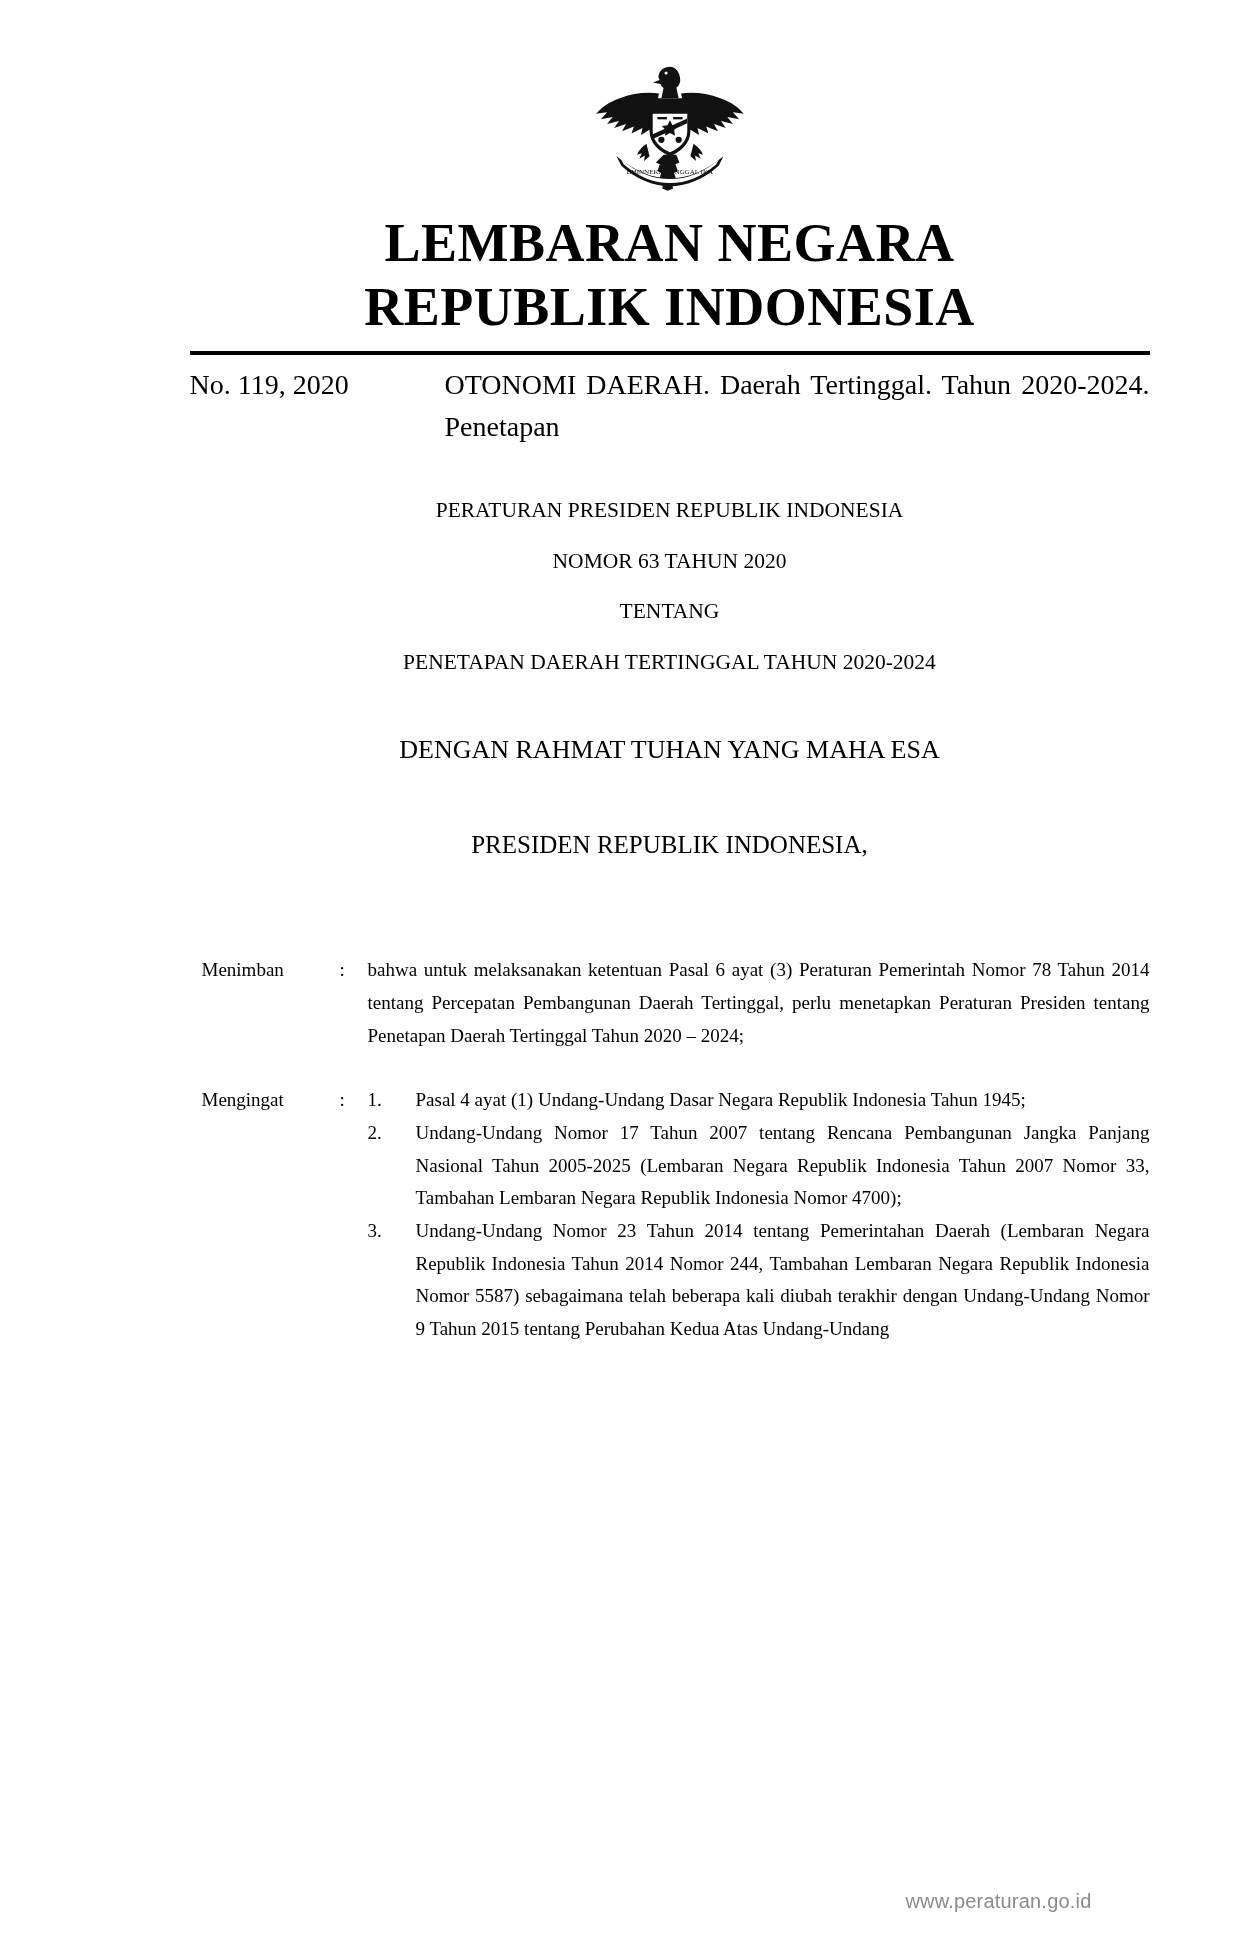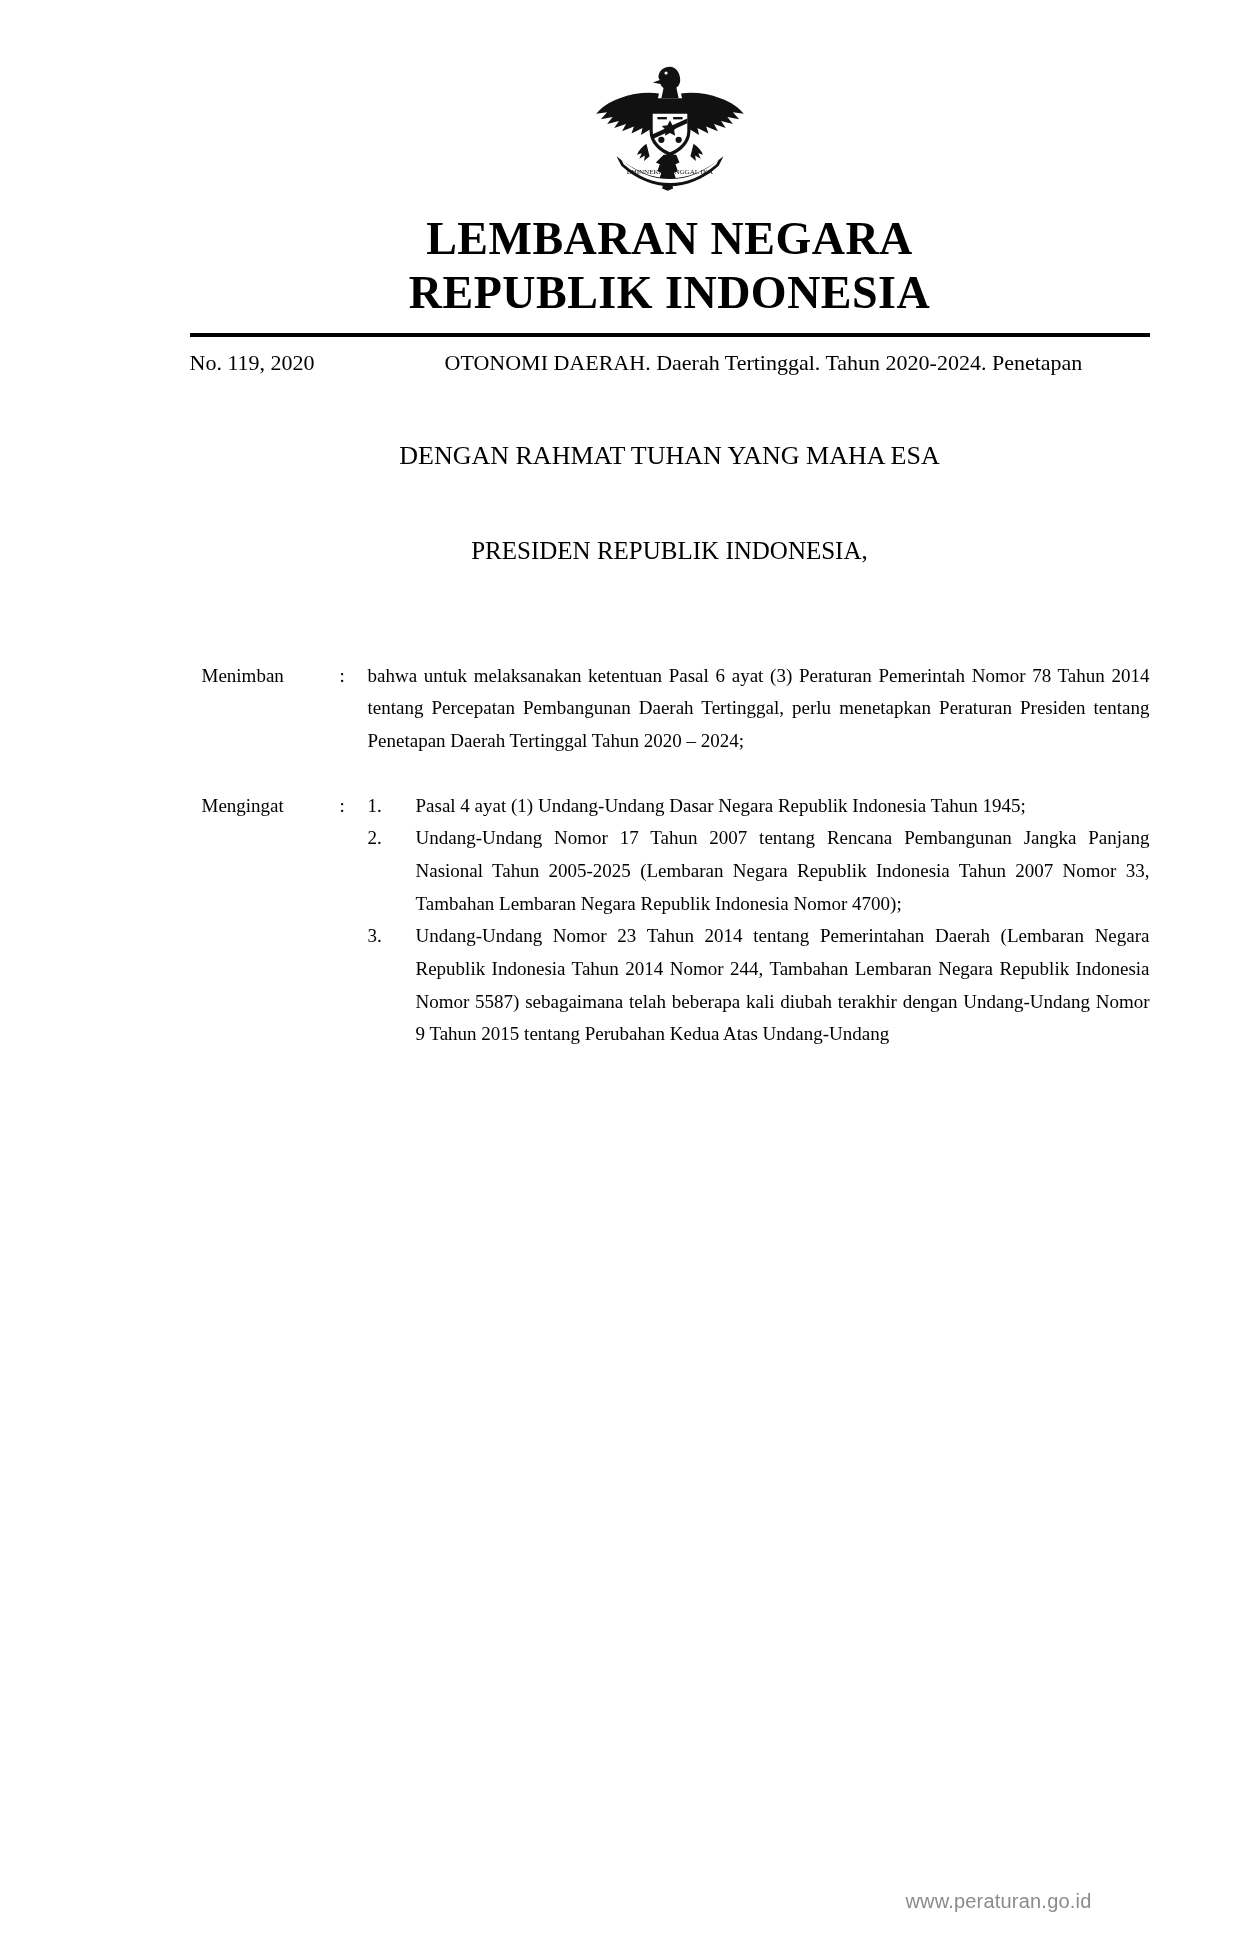--- a/index.html
+++ b/index.html
@@ -43,7 +43,7 @@
   .masthead {
     text-align: center;
     font-weight: bold;
-    font-size: 46px;
+    font-size: 54px;
     line-height: 1.18;
     letter-spacing: 0.5px;
     margin-top: 18px;

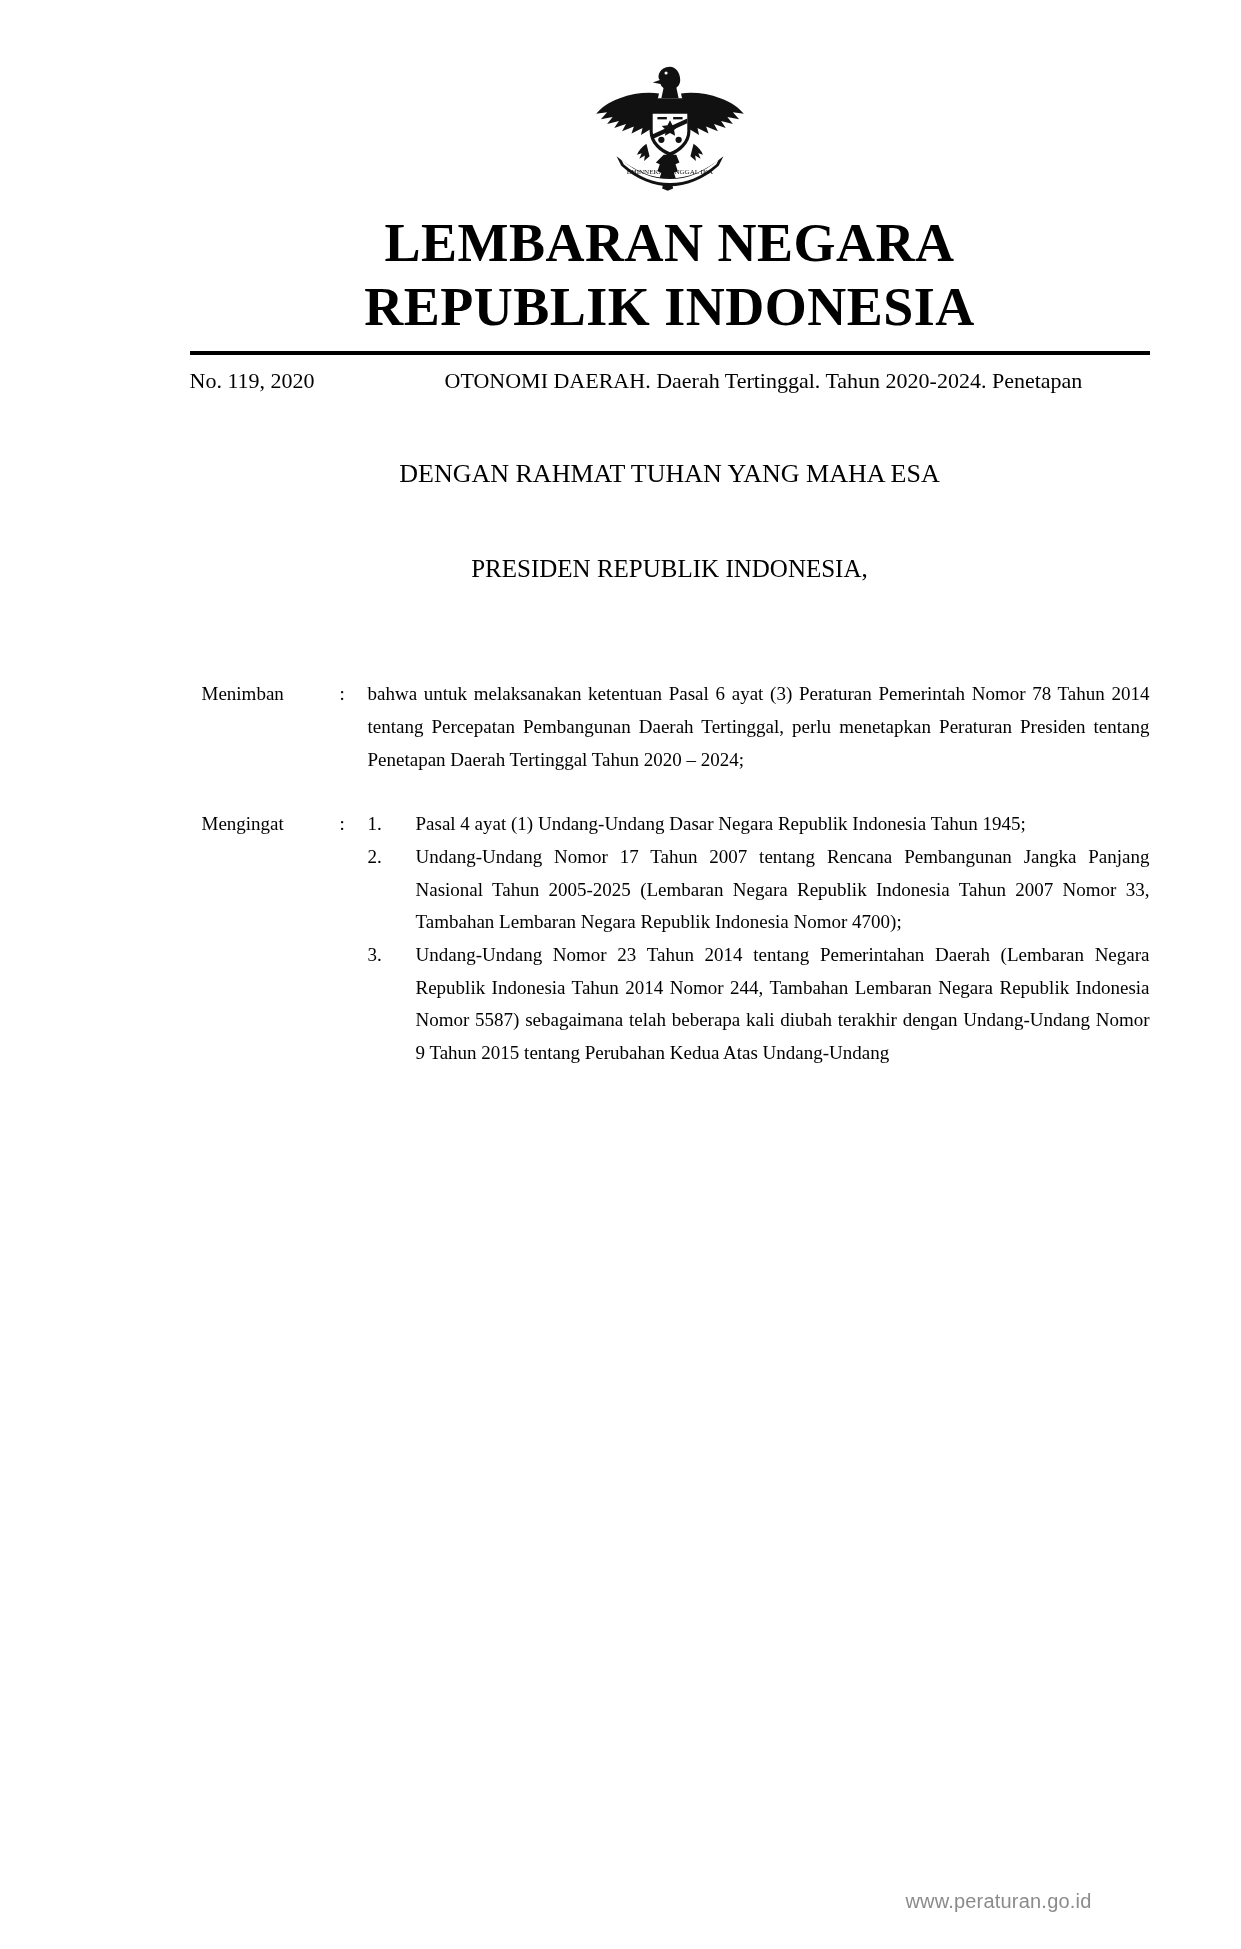--- a/index.html
+++ b/index.html
@@ -61,7 +61,7 @@
   .docmeta {
     display: flex;
     align-items: flex-start;
-    font-size: 22px;
+    font-size: 28px;
     line-height: 1.5;
     margin-top: 9px;
   }

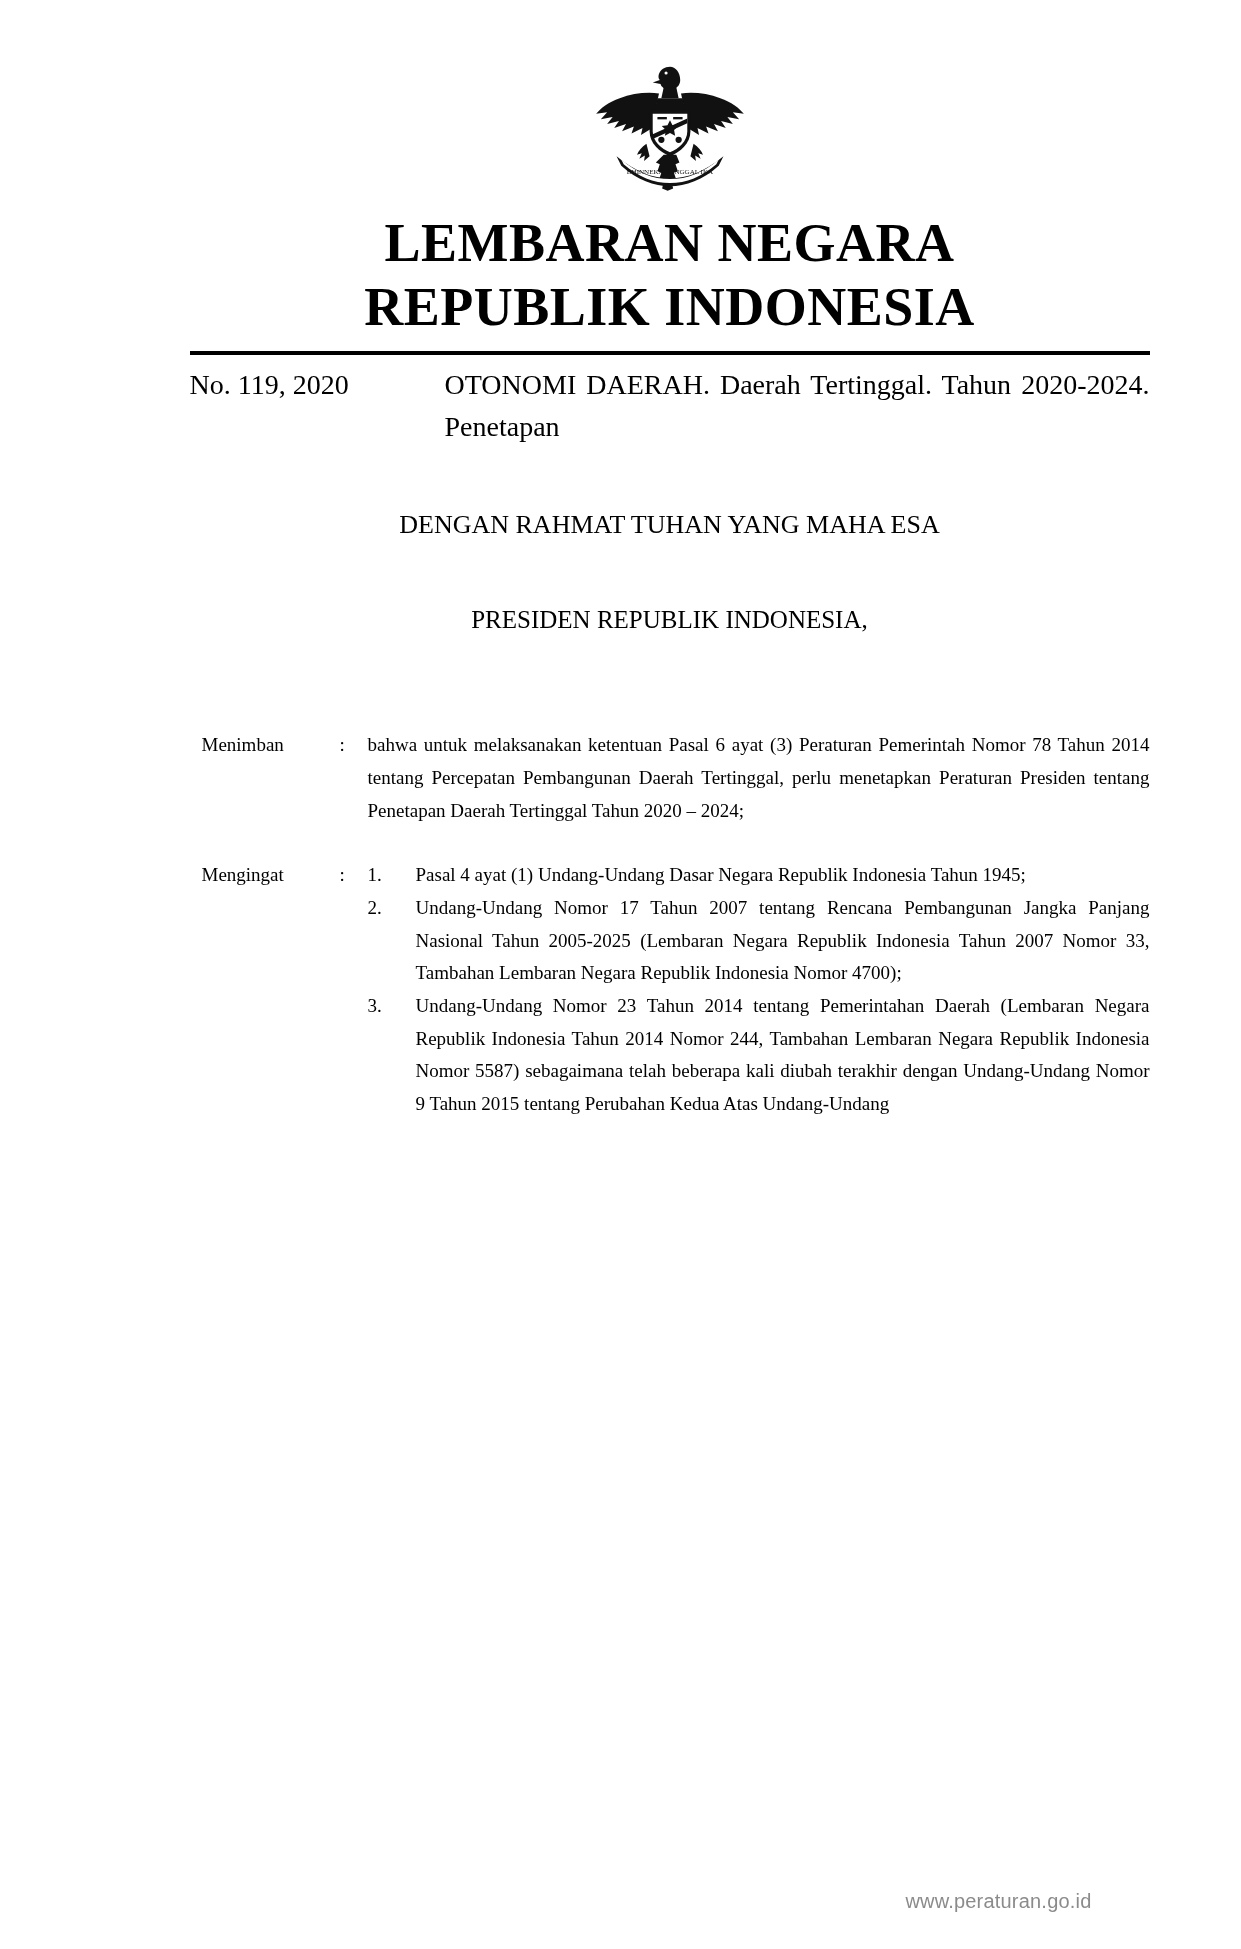--- a/index.html
+++ b/index.html
@@ -228,6 +228,12 @@
       <div class="docmeta-subject">OTONOMI DAERAH. Daerah Tertinggal. Tahun 2020-2024. Penetapan</div>
     </div>
 
+    <div class="title-block">
+      <div class="tline">PERATURAN PRESIDEN REPUBLIK INDONESIA</div>
+      <div class="tline">NOMOR 63 TAHUN 2020</div>
+      <div class="tline">TENTANG</div>
+      <div class="tline">PENETAPAN DAERAH TERTINGGAL TAHUN 2020-2024</div>
+    </div>
 
     <div class="invocation">DENGAN RAHMAT TUHAN YANG MAHA ESA</div>
 

